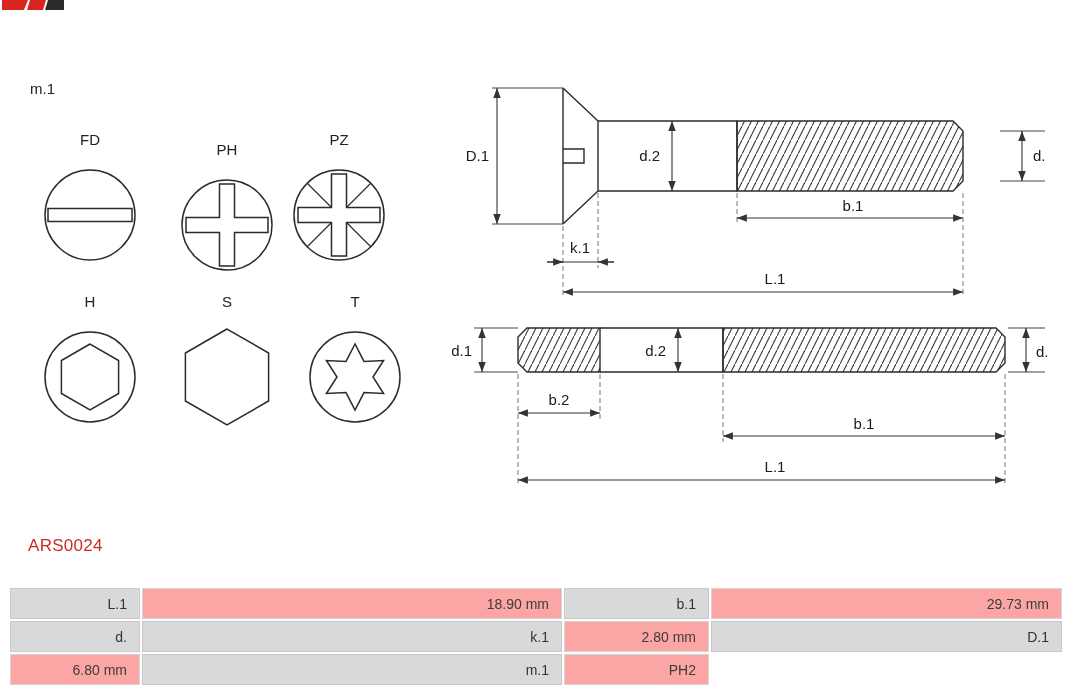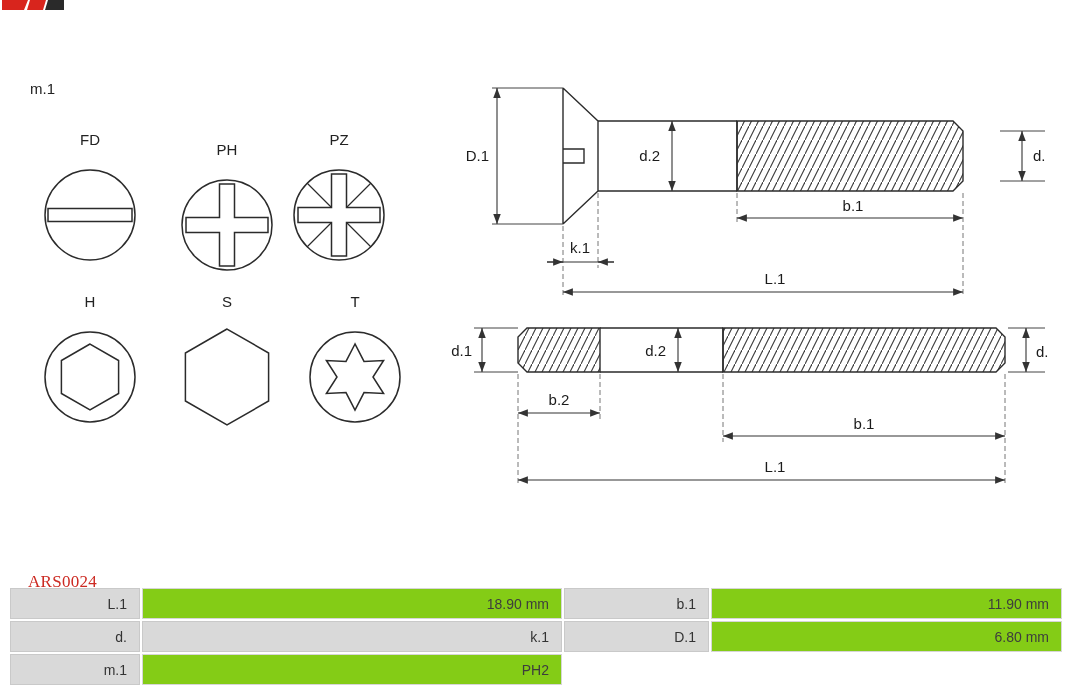--- a/index.html
+++ b/index.html
@@ -16,7 +16,7 @@
   .icon-block { position:absolute; width:110px; text-align:center; }
   .icon-label { font-size:15px; color:#222; height:20px; line-height:20px; margin-bottom:10px; }
   .drawing-svg { position:absolute; left:0; top:0; pointer-events:none; }
-  .product-code { position:absolute; left:28px; top:572px; font-size:17px; color:#cc2a22; letter-spacing:.3px;font-family:Liberation Serif, serif; }
+  .product-code { position:absolute; left:28px; top:536px; font-size:17px; color:#cc2a22; letter-spacing:.3px; }
   .spec-table {
     position:absolute; left:10px; top:588px; width:1052px;
     display:grid; grid-template-columns:130px 420px 145px 1fr;

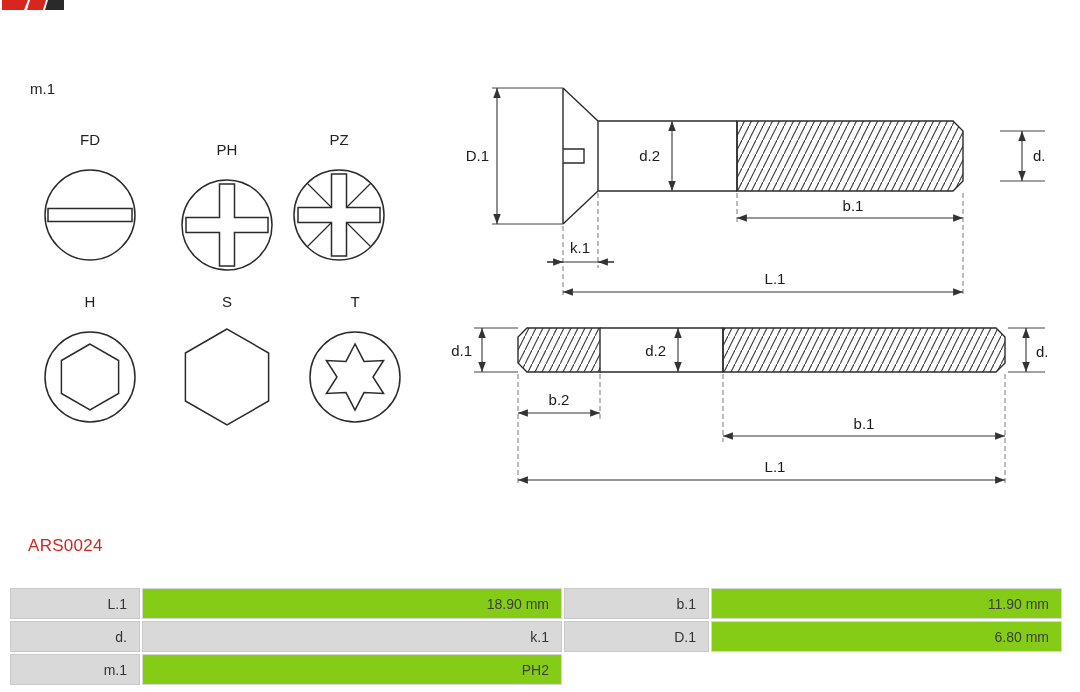--- a/index.html
+++ b/index.html
@@ -25,7 +25,7 @@
   .cell {
     display:flex; align-items:center; justify-content:flex-end;
     padding-right:12px; font-size:14px; color:#3d3d3d;
-    background:#84cc16; border:1px solid #d6d6d6;
+    background:#fca5a5; border:1px solid #d6d6d6;
   }
   .cell.gray { background:#d9d9d9; border-color:#c9c9c9; color:#333; }
   

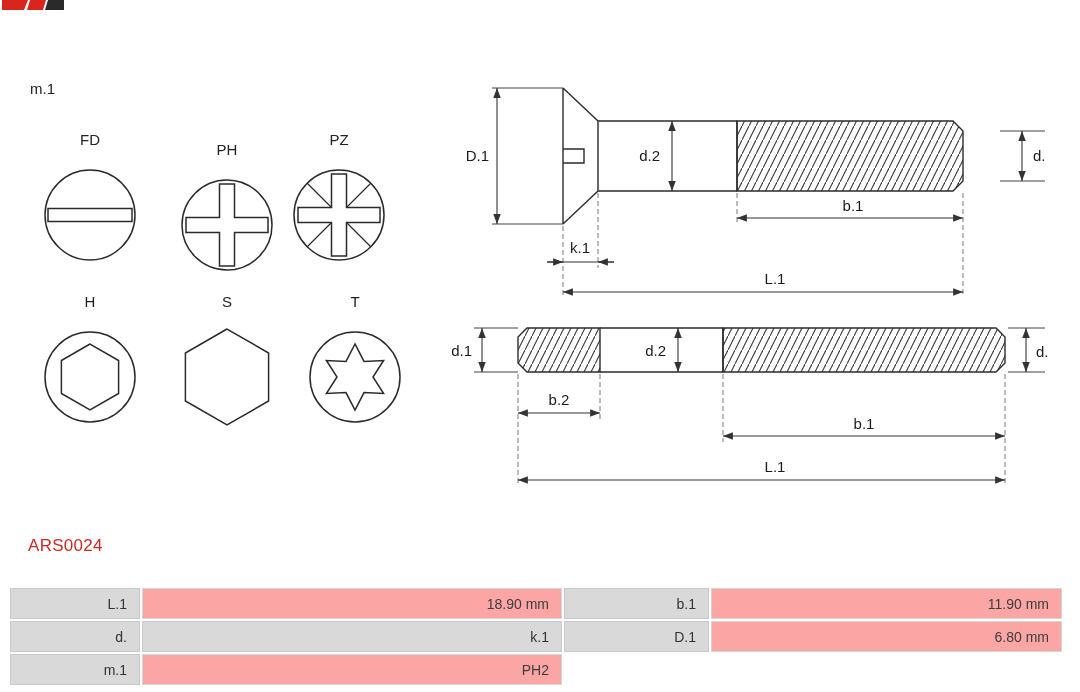--- a/index.html
+++ b/index.html
@@ -180,7 +180,7 @@
   <div class="cell gray">L.1</div>
   <div class="cell">18.90 mm</div>
   <div class="cell gray">b.1</div>
-  <div class="cell">11.90 mm</div>
+  <div class="cell">29.73 mm</div>
 
   <div class="cell gray">d.</div>
   <div class="cell gray">k.1</div>

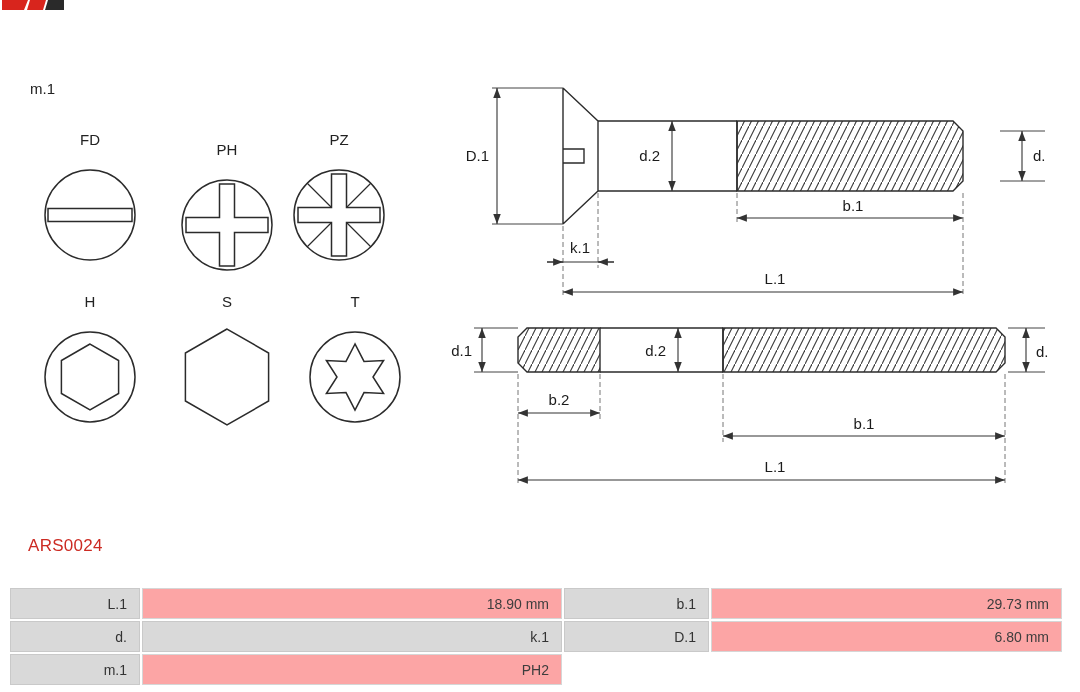--- a/index.html
+++ b/index.html
@@ -184,6 +184,7 @@
 
   <div class="cell gray">d.</div>
   <div class="cell gray">k.1</div>
+  <div class="cell">2.80 mm</div>
 
   <div class="cell gray">D.1</div>
   <div class="cell">6.80 mm</div>

